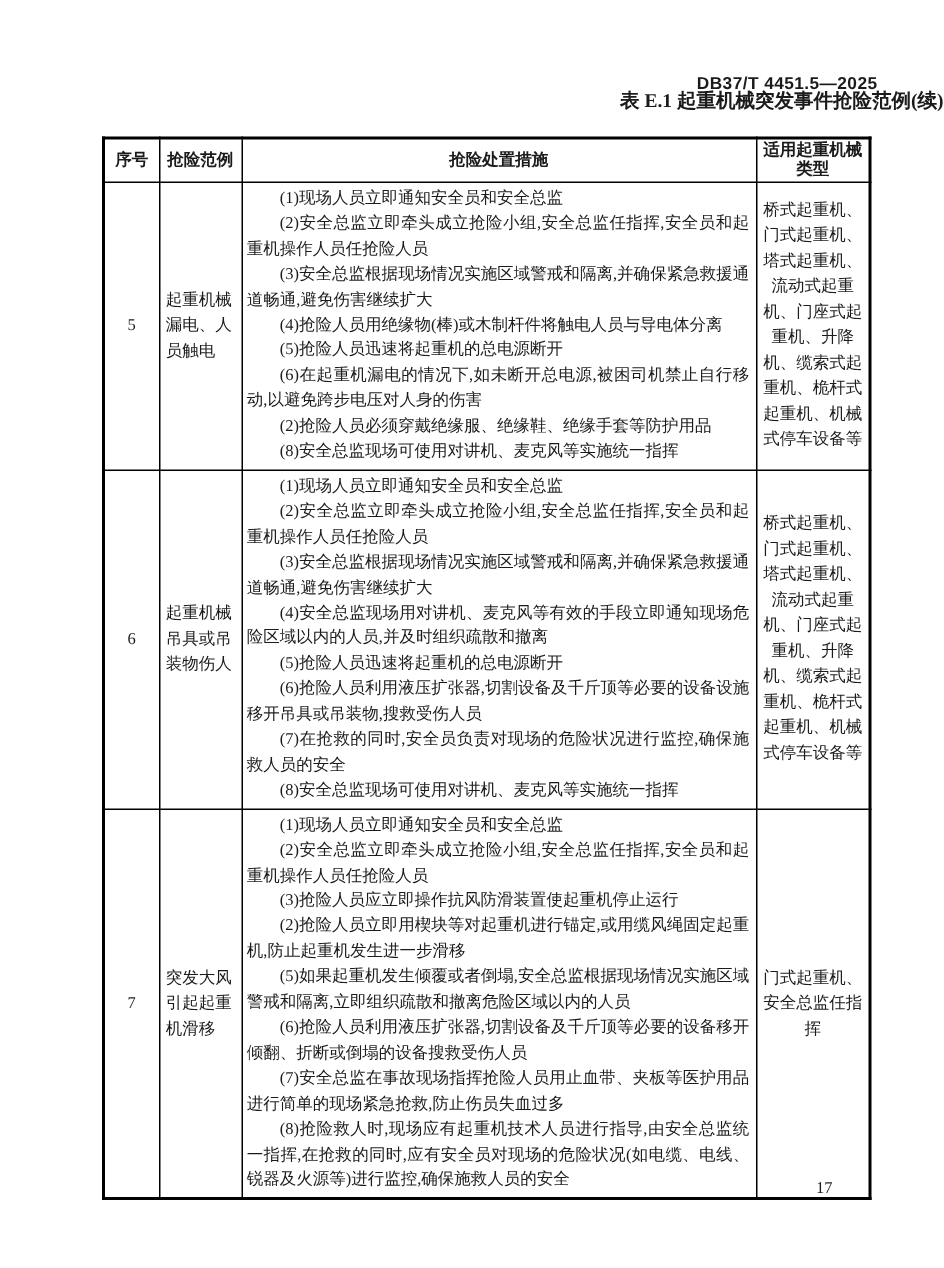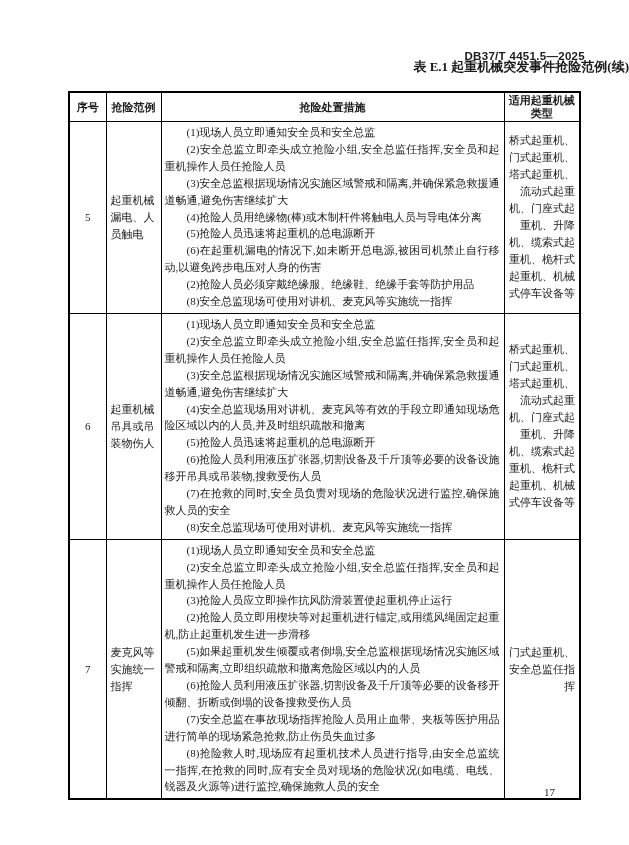--- a/index.html
+++ b/index.html
@@ -39,7 +39,7 @@
   td.no-cell{text-align:center;line-height:16px;}
   td.example-cell{text-align:left;padding:2px 4px;line-height:17px;}
   td.measures-cell{padding:2px 4px 3px 3px;vertical-align:top;margin-top:18px;}
-  td.applicable-cell{text-align:right;padding:2px 4px;line-height:17px;}
+  td.applicable-cell{text-align:center;padding:2px 4px;line-height:17px;}
   p.measure{
     margin:0;text-indent:2em;line-height:16.9px;
     text-align:justify;text-justify:inter-ideograph;

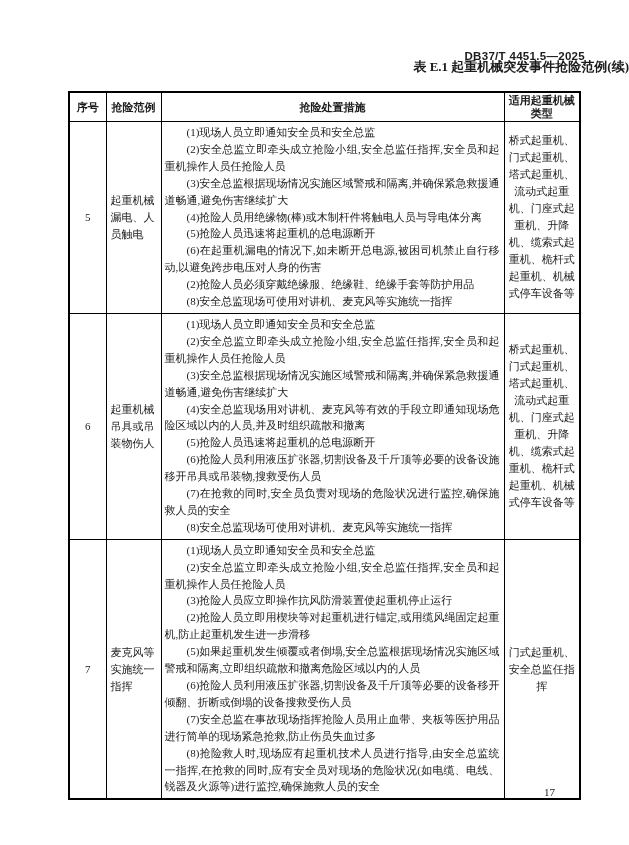--- a/index.html
+++ b/index.html
@@ -106,7 +106,7 @@
         </tr>
         <tr>
           <td class="no-cell">7</td>
-          <td class="example-cell">麦克风等实施统一指挥</td>
+          <td class="example-cell">突发大风引起起重机滑移</td>
           <td class="measures-cell">
             <p class="measure">(1)现场人员立即通知安全员和安全总监</p>
             <p class="measure">(2)安全总监立即牵头成立抢险小组,安全总监任指挥,安全员和起重机操作人员任抢险人员</p>

